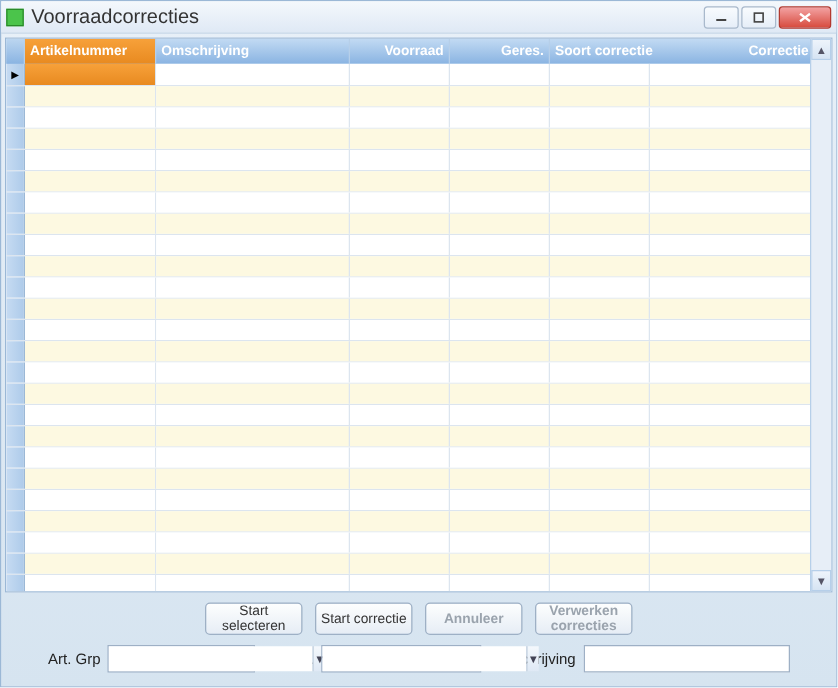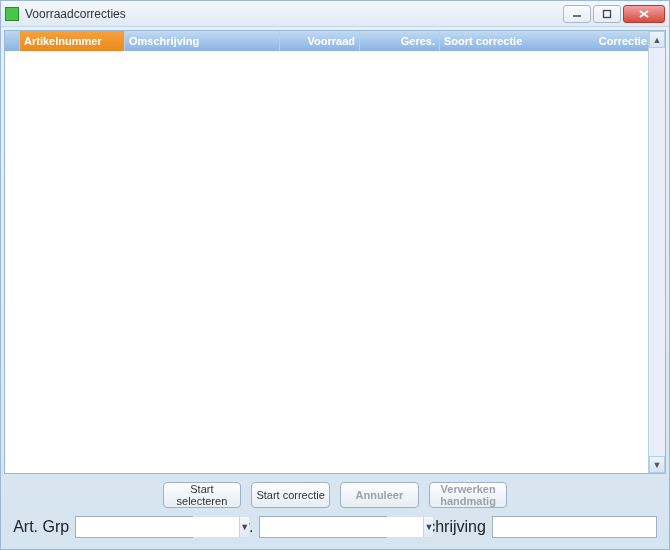--- a/index.html
+++ b/index.html
@@ -38,7 +38,7 @@
   .title {
     flex: 1;
     color: #333;
-    font-size: 12px;
+    font-size: 16px;
   }
   .win-controls {
     display: flex;

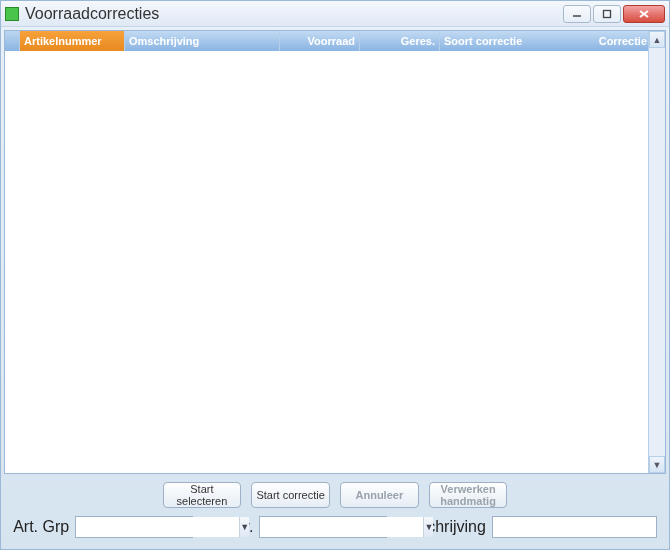--- a/index.html
+++ b/index.html
@@ -81,7 +81,7 @@
   .grid {
     flex: 1;
     display: flex;
-    flex-direction: row;
+    flex-direction: column;
     overflow: hidden;
     min-height: 0;
   }

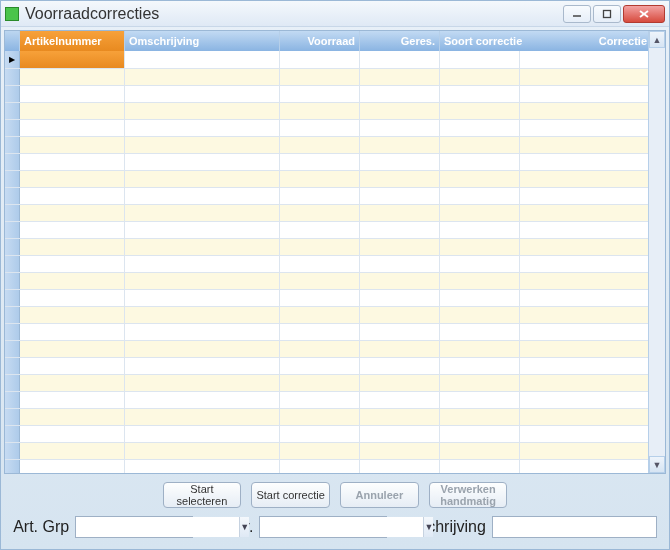--- a/index.html
+++ b/index.html
@@ -525,7 +525,7 @@
         <button class="btn">Start selecteren</button>
         <button class="btn">Start correctie</button>
         <button class="btn" disabled="">Annuleer</button>
-        <button class="btn" disabled="">Verwerken handmatig</button>
+        <button class="btn" disabled="">Verwerken correcties</button>
       </div>
       <div class="field-row">
         <span class="field-label">Art. Grp</span>

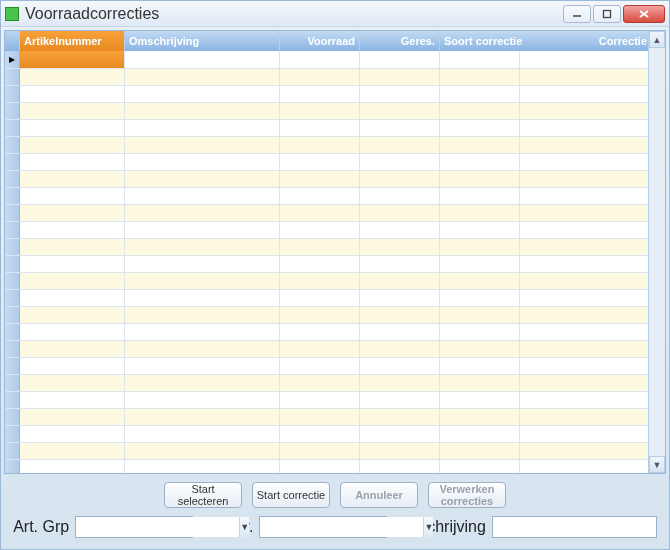--- a/index.html
+++ b/index.html
@@ -200,7 +200,7 @@
     align-items: center;
   }
   .field-label {
-    font-size: 16px;
+    font-size: 12px;
     color: #222;
     white-space: nowrap;
   }

